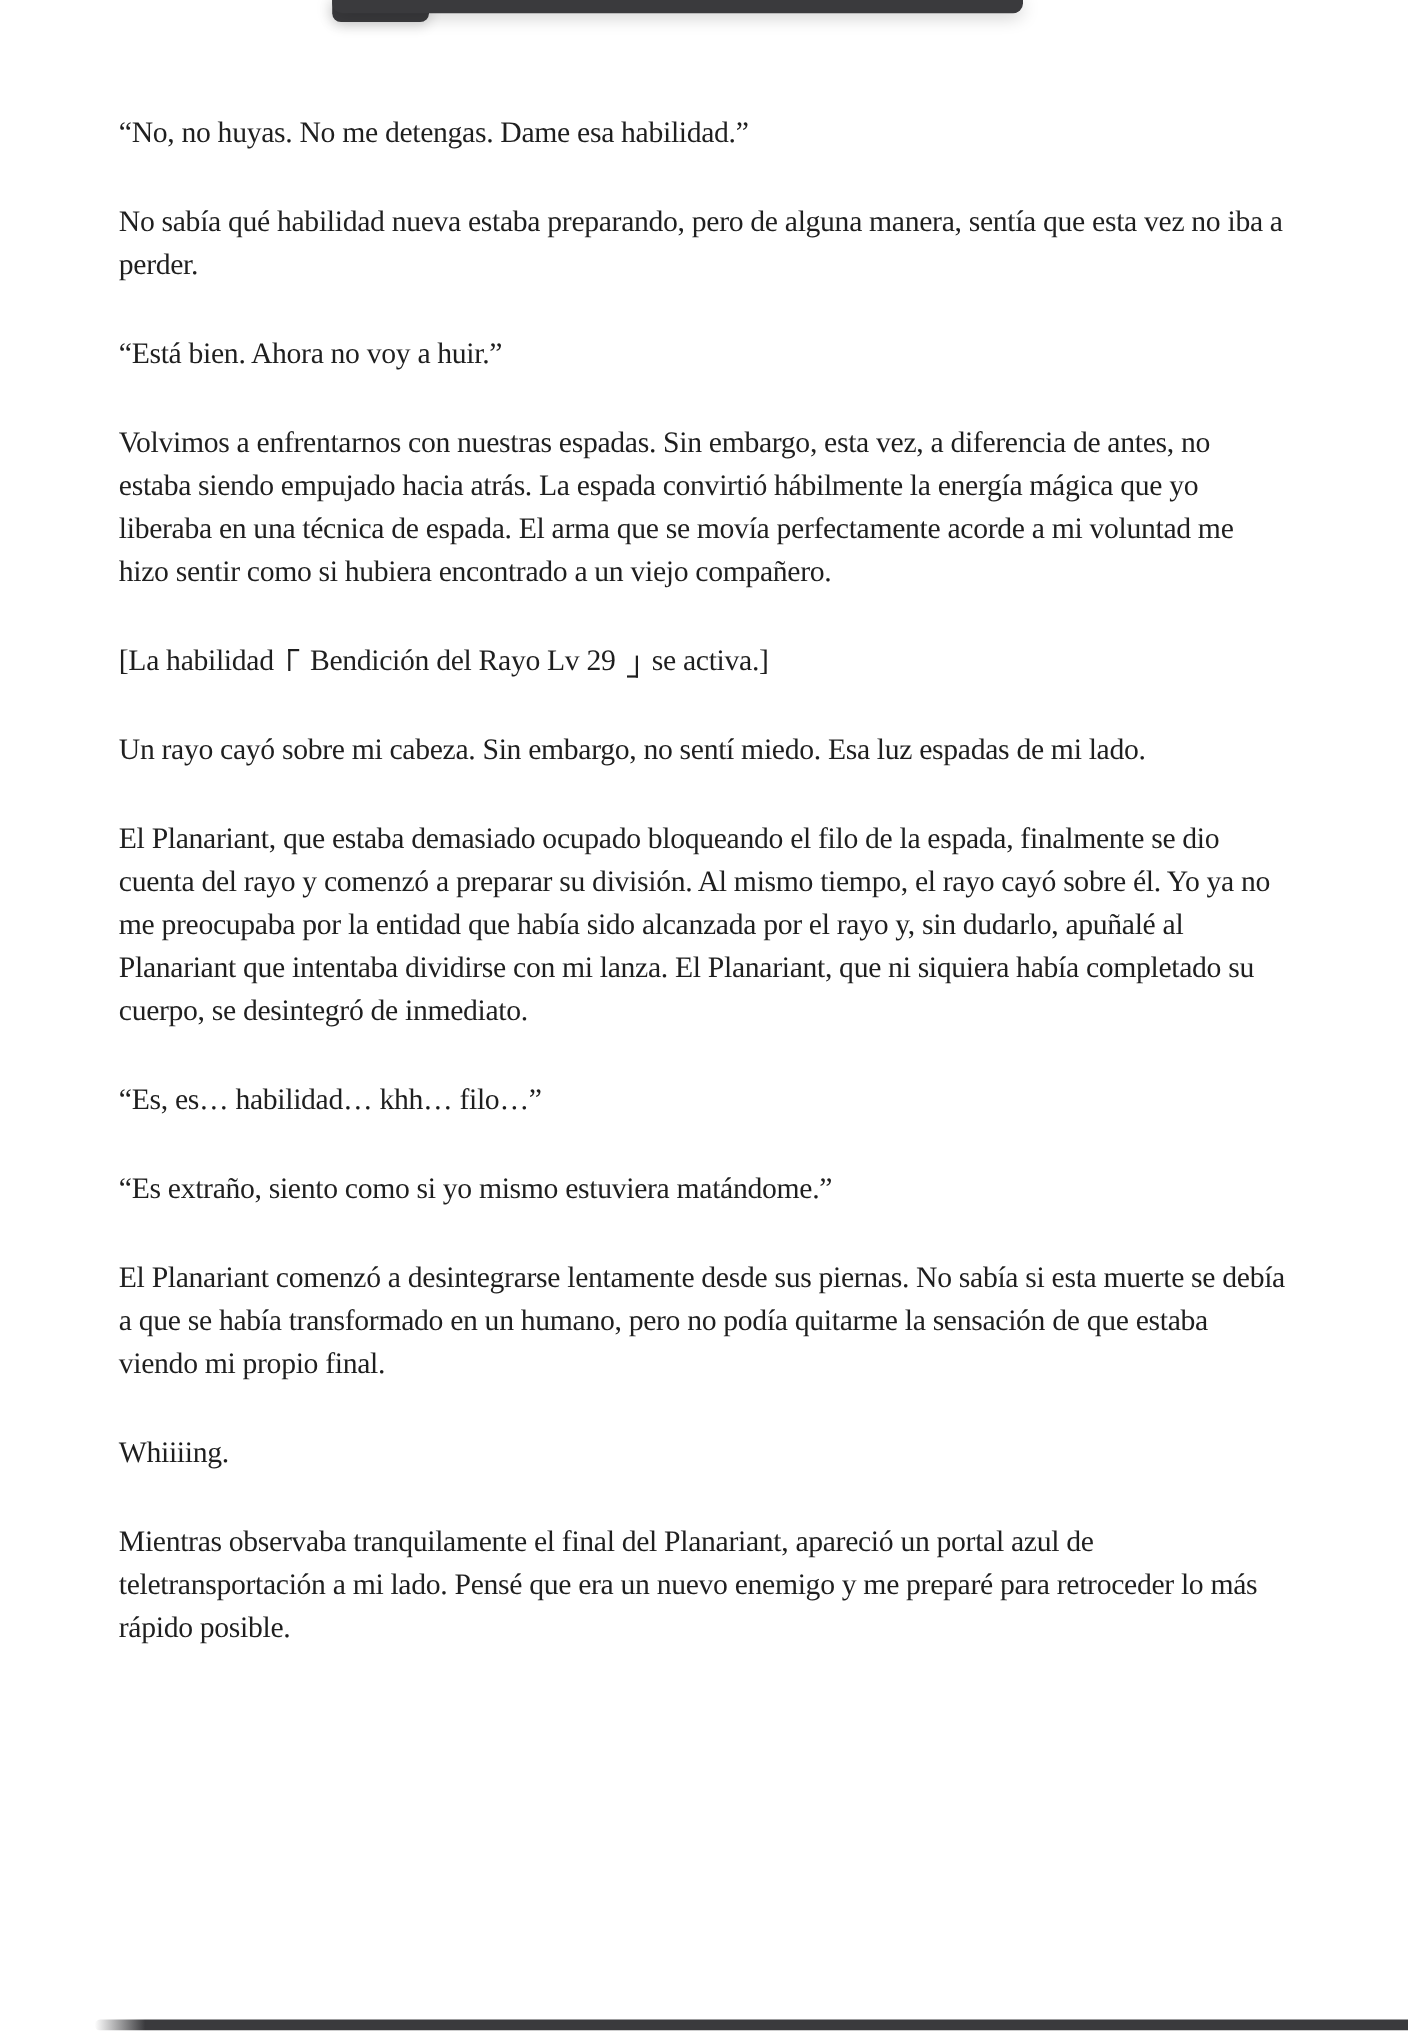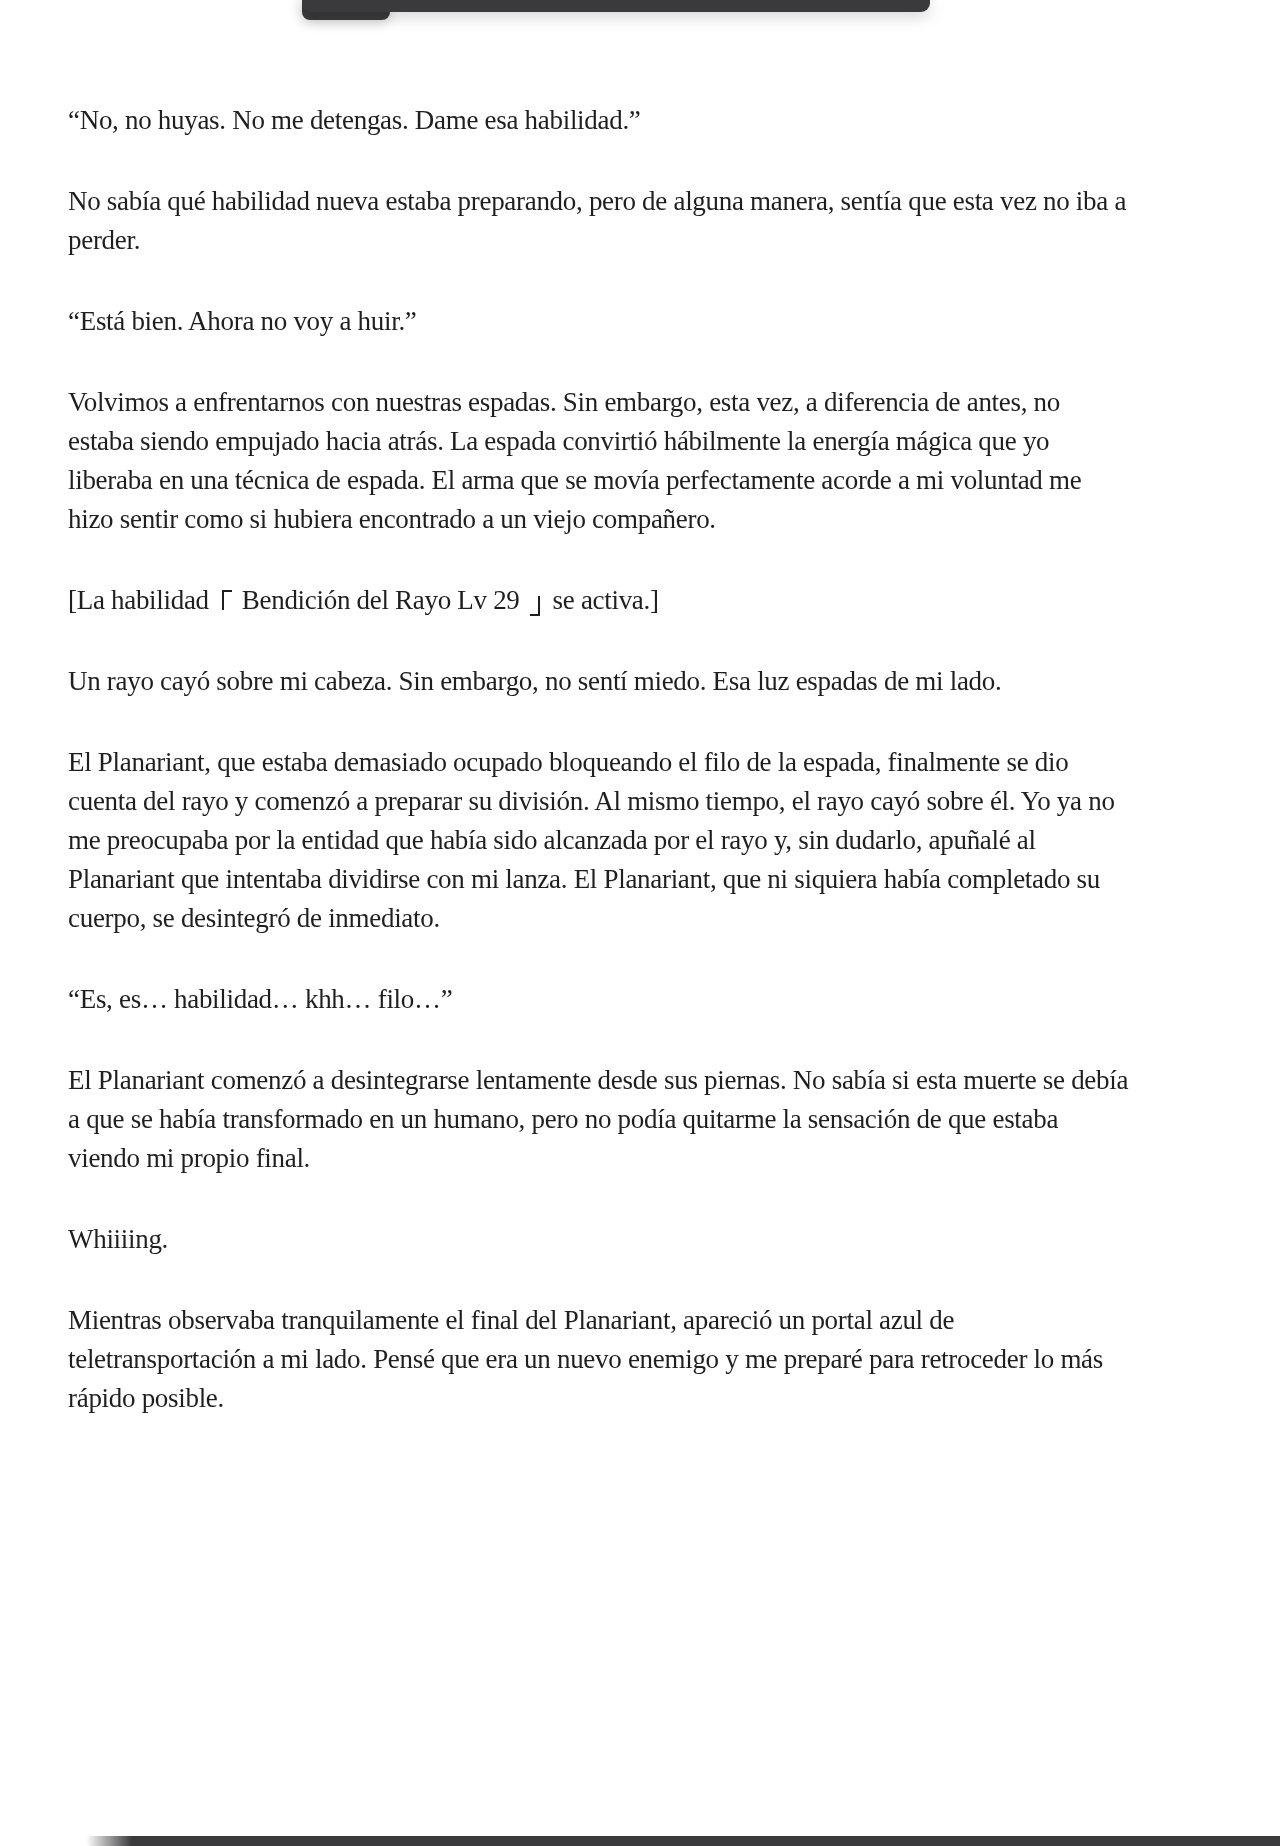--- a/index.html
+++ b/index.html
@@ -52,7 +52,7 @@
 
   
   .page-content {
-    padding: 101px 94px 0 68px;
+    padding: 101px 94px 0 108px;
     width: 1062px;
   }
   .page-content p {

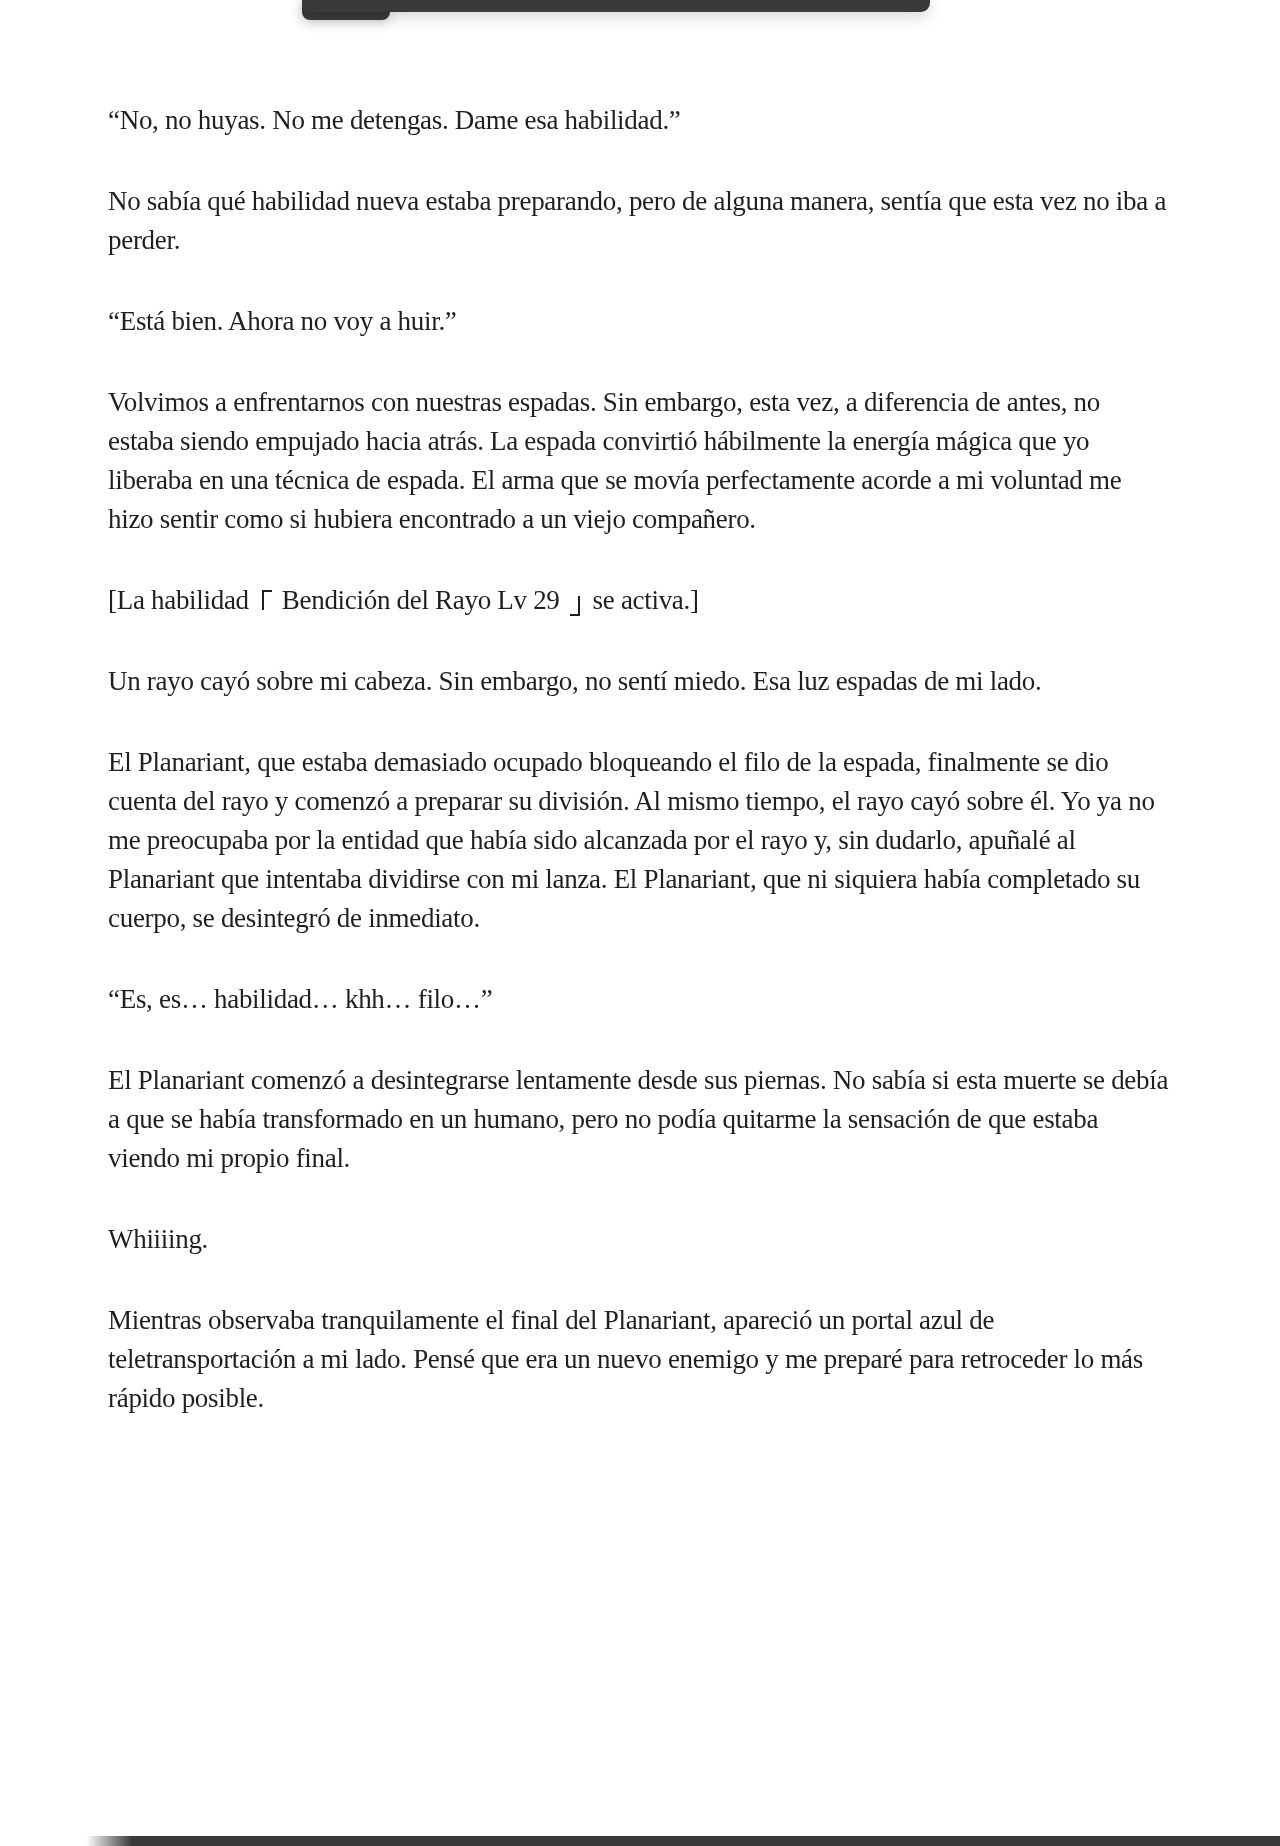--- a/index.html
+++ b/index.html
@@ -100,6 +100,7 @@
       <p>Un rayo cayó sobre mi cabeza. Sin embargo, no sentí miedo. Esa luz espadas de mi lado.</p>
       <p>El Planariant, que estaba demasiado ocupado bloqueando el filo de la espada, finalmente se dio cuenta del rayo y comenzó a preparar su división. Al mismo tiempo, el rayo cayó sobre él. Yo ya no me preocupaba por la entidad que había sido alcanzada por el rayo y, sin dudarlo, apuñalé al Planariant que intentaba dividirse con mi lanza. El Planariant, que ni siquiera había completado su cuerpo, se desintegró de inmediato.</p>
       <p>“Es, es… habilidad… khh… filo…”</p>
+      <p>“Es extraño, siento como si yo mismo estuviera matándome.”</p>
       <p>El Planariant comenzó a desintegrarse lentamente desde sus piernas. No sabía si esta muerte se debía a que se había transformado en un humano, pero no podía quitarme la sensación de que estaba viendo mi propio final.</p>
       <p>Whiiiing.</p>
       <p>Mientras observaba tranquilamente el final del Planariant, apareció un portal azul de teletransportación a mi lado. Pensé que era un nuevo enemigo y me preparé para retroceder lo más rápido posible.</p>

